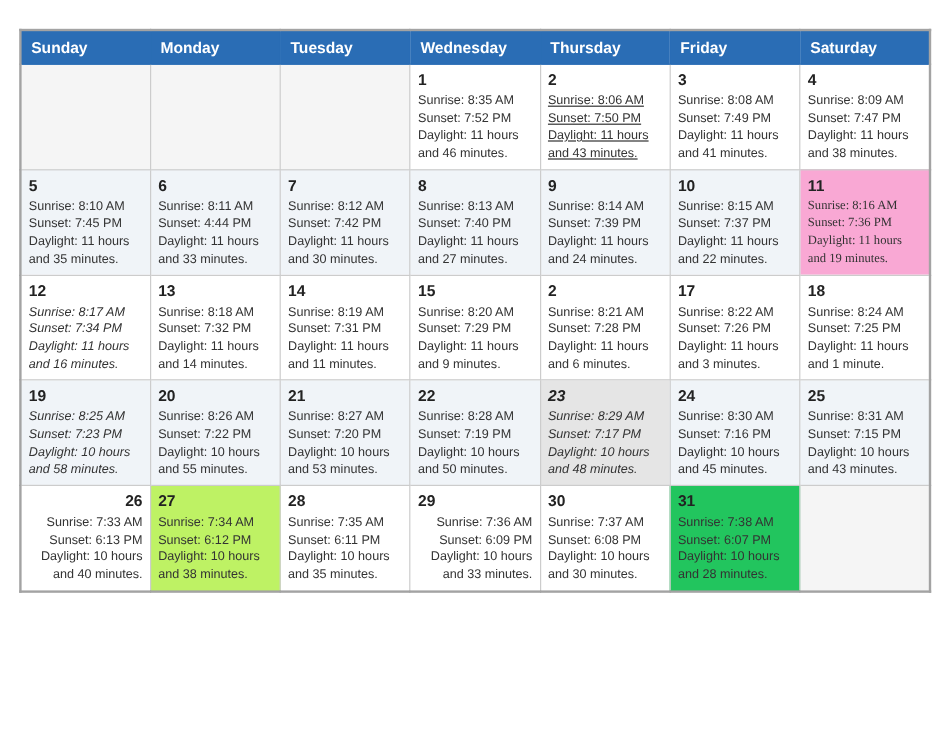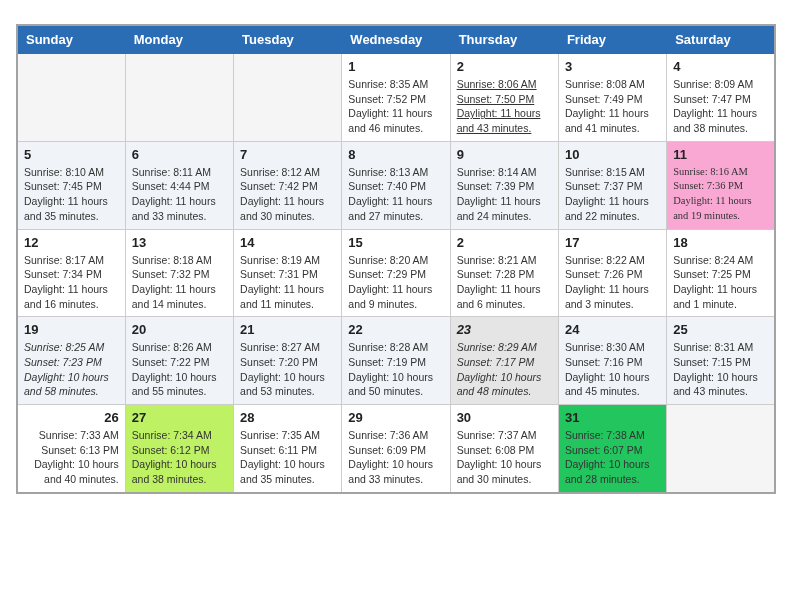--- a/index.html
+++ b/index.html
@@ -189,7 +189,7 @@
       <tr>
         <td style="background: rgb(255, 255, 255);">
           <div class="day-number">12</div>
-          <div class="day-info" style="white-space: pre-line;">Sunrise: 8:17 AM
+          <div class="day-info" style="white-space: pre-line; font-style: italic;">Sunrise: 8:17 AM
 Sunset: 7:34 PM
 Daylight: 11 hours
 and 16 minutes.</div>

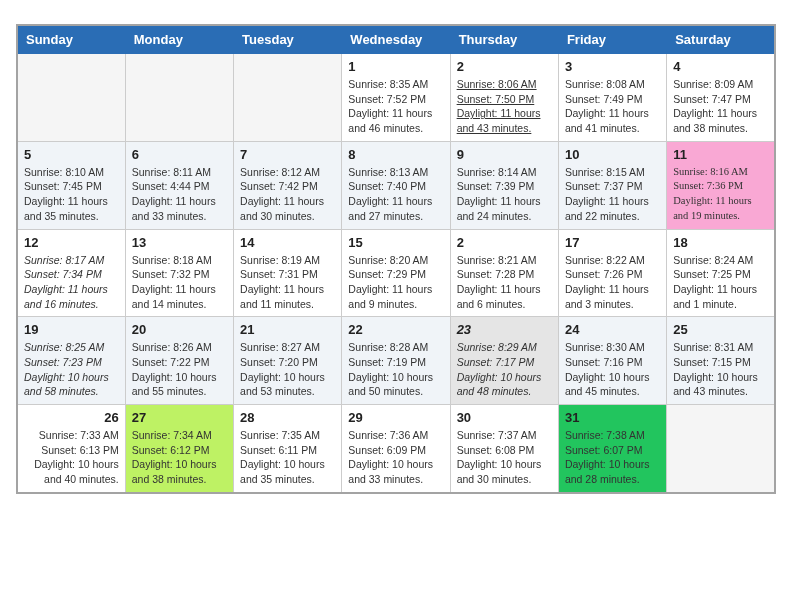--- a/index.html
+++ b/index.html
@@ -312,7 +312,7 @@
         </td>
         <td style="background: rgb(255, 255, 255);">
           <div class="day-number">29</div>
-          <div class="day-info" style="white-space: pre-line;">Sunrise: 7:36 AM
+          <div class="day-info" style="white-space: pre-line; text-align: right;">Sunrise: 7:36 AM
 Sunset: 6:09 PM
 Daylight: 10 hours
 and 33 minutes.</div>

